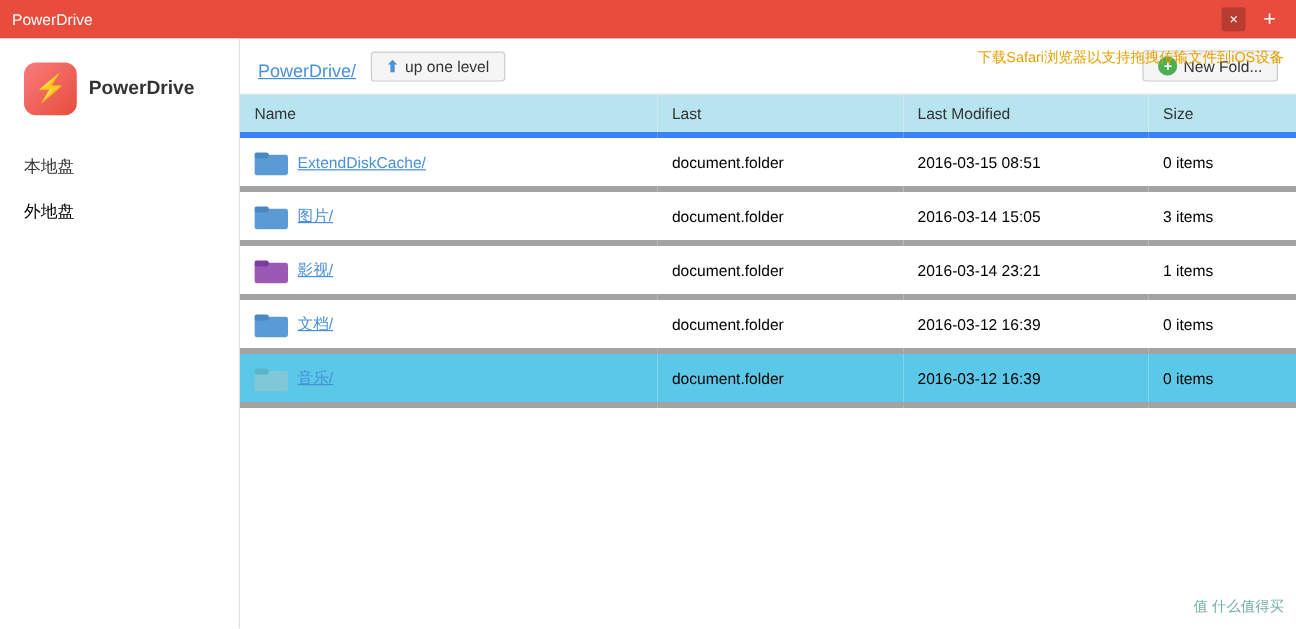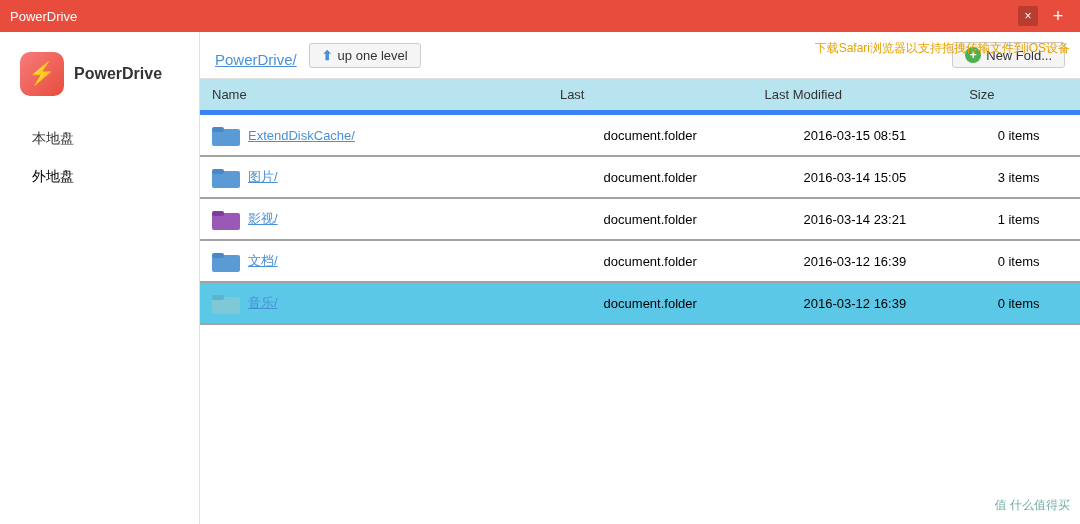--- a/index.html
+++ b/index.html
@@ -94,7 +94,7 @@
     }
     .sidebar-nav {
       width: 100%;
-      padding: 0 32px;
+      padding: 0 20px;
       display: flex;
       flex-direction: column;
       gap: 12px;

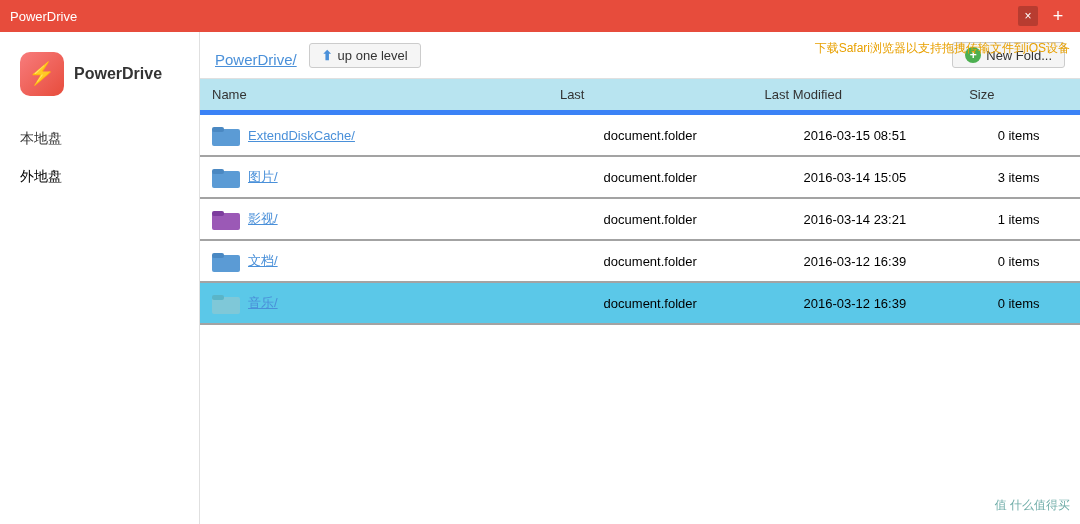--- a/index.html
+++ b/index.html
@@ -207,8 +207,7 @@
       border-bottom: 5px solid #3b82f6;
     }
     .file-table tbody tr {
-      border-bottom: 2px solid #a3a3a3;
-      text-align: center;
+      border-bottom: 5px solid #a3a3a3;
     }
     .file-table tbody tr.selected {
       background: #5bc8e8;

